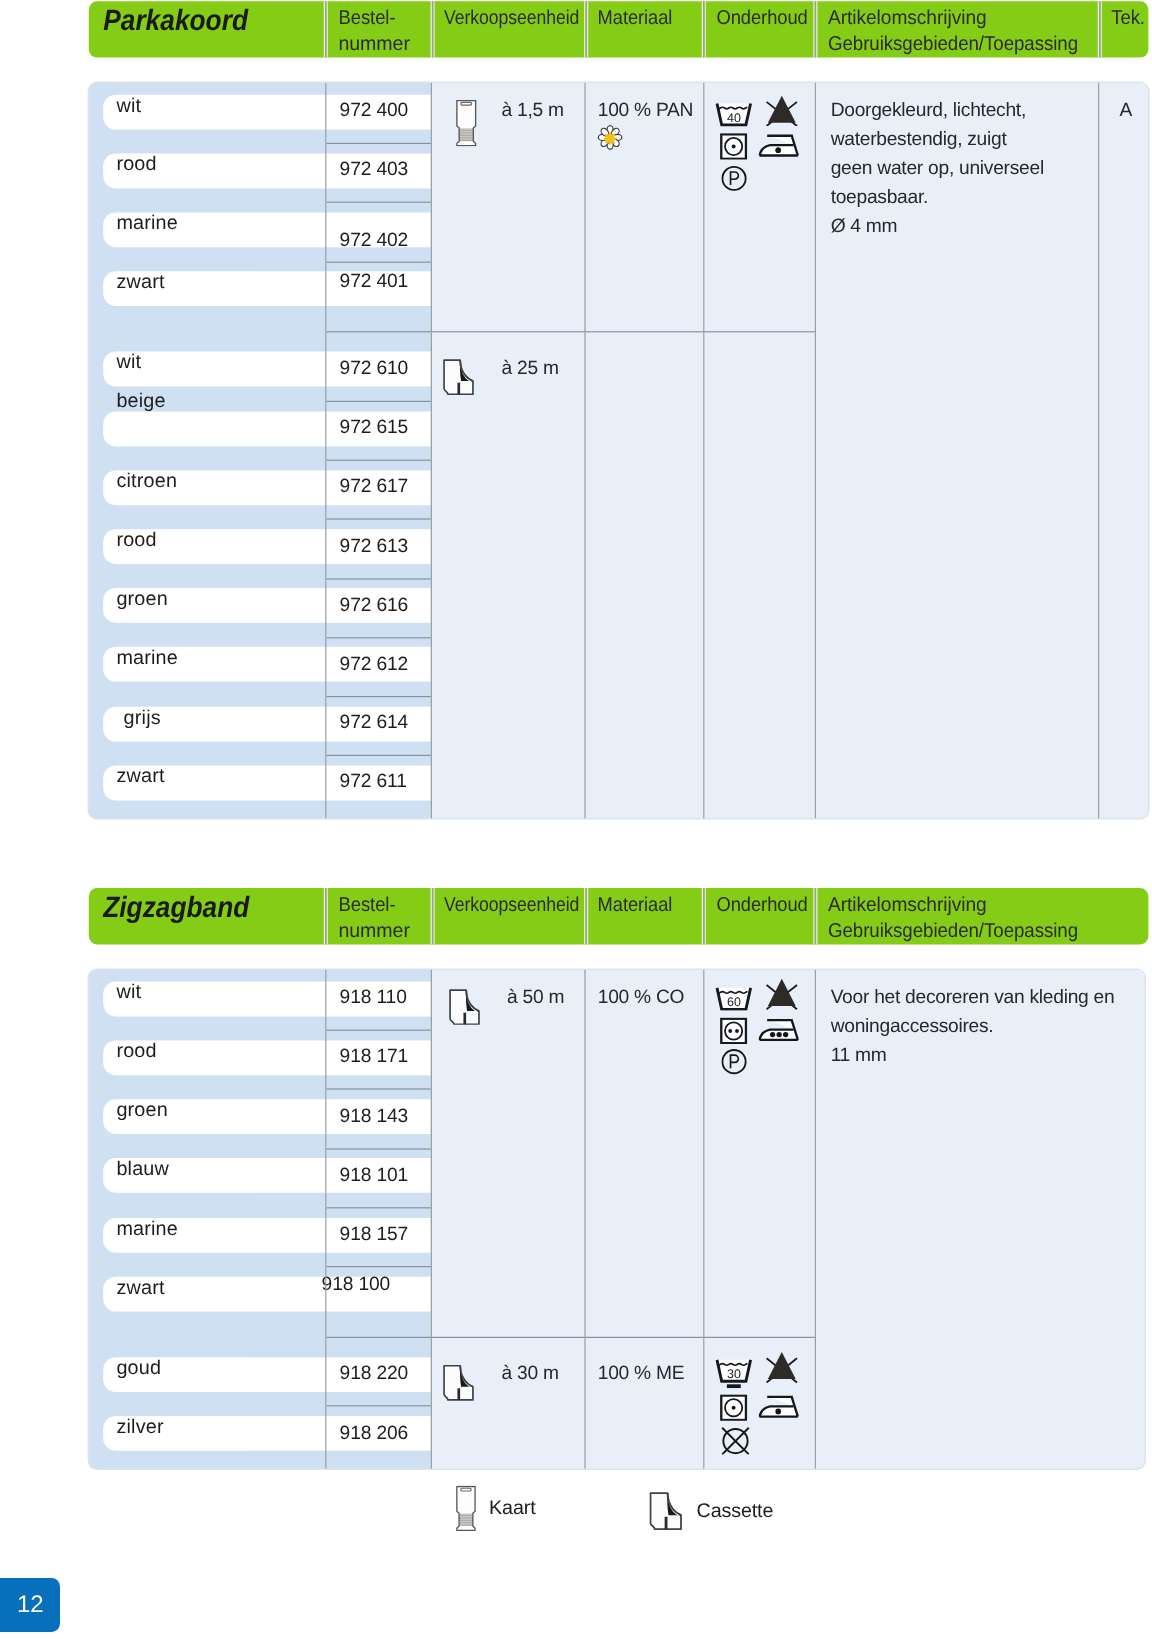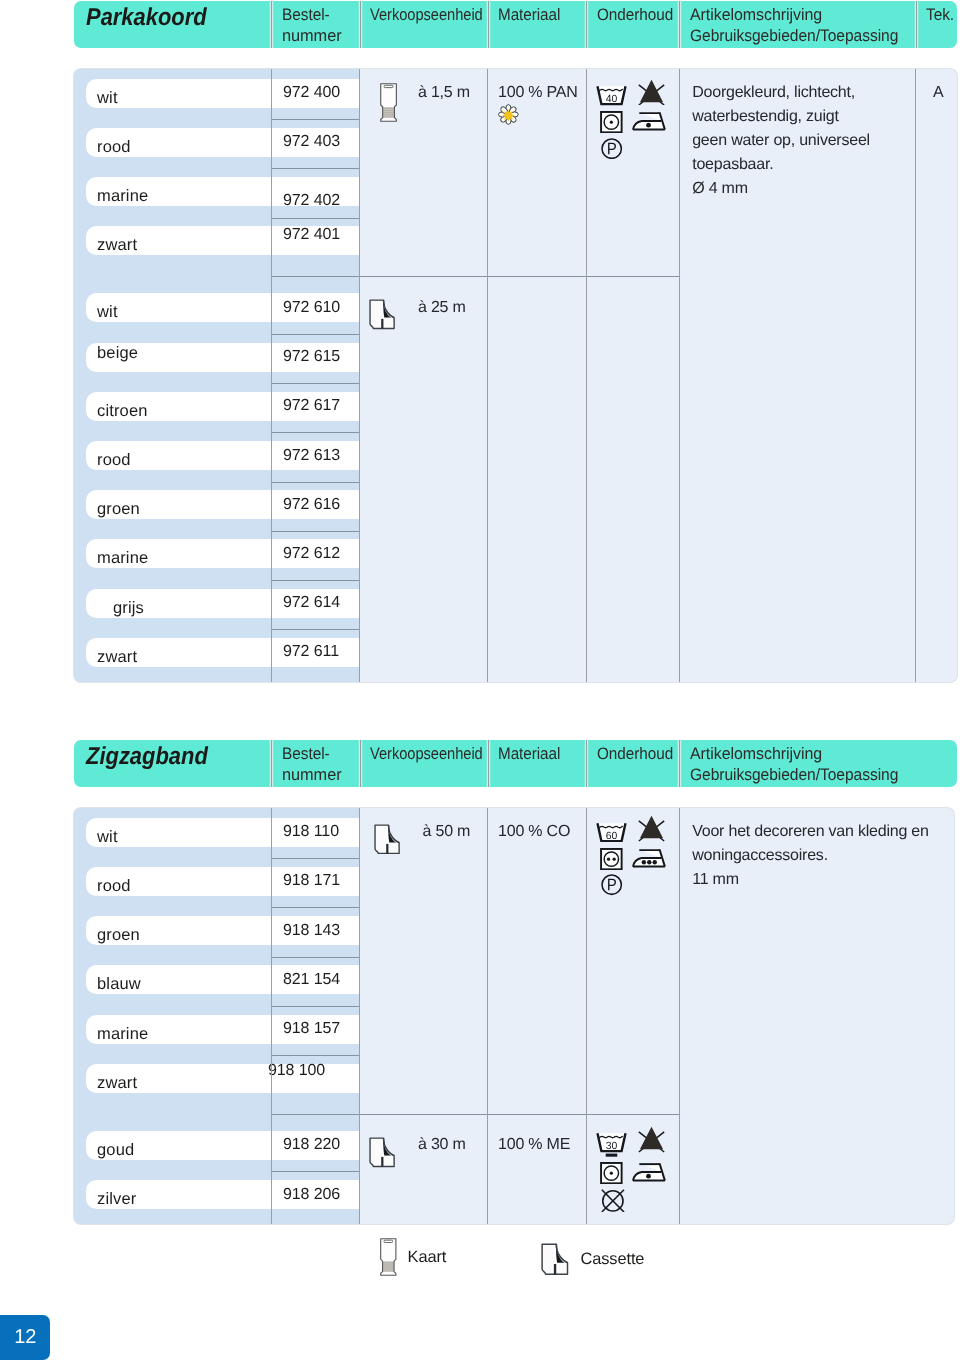--- a/index.html
+++ b/index.html
@@ -12,7 +12,7 @@
 
   
   .sec-head{position:absolute;left:74px;width:883px;height:47px;
-            background:#5eead4;border-radius:7px;box-sizing:border-box;}
+            background:#84cc16;border-radius:7px;box-sizing:border-box;}
   .sec-head .h-title{position:absolute;left:11.5px;top:-6.5px;height:47px;
             display:flex;align-items:center;font-weight:bold;font-style:italic;
             font-size:24.5px;color:#1a1a19;white-space:nowrap;}

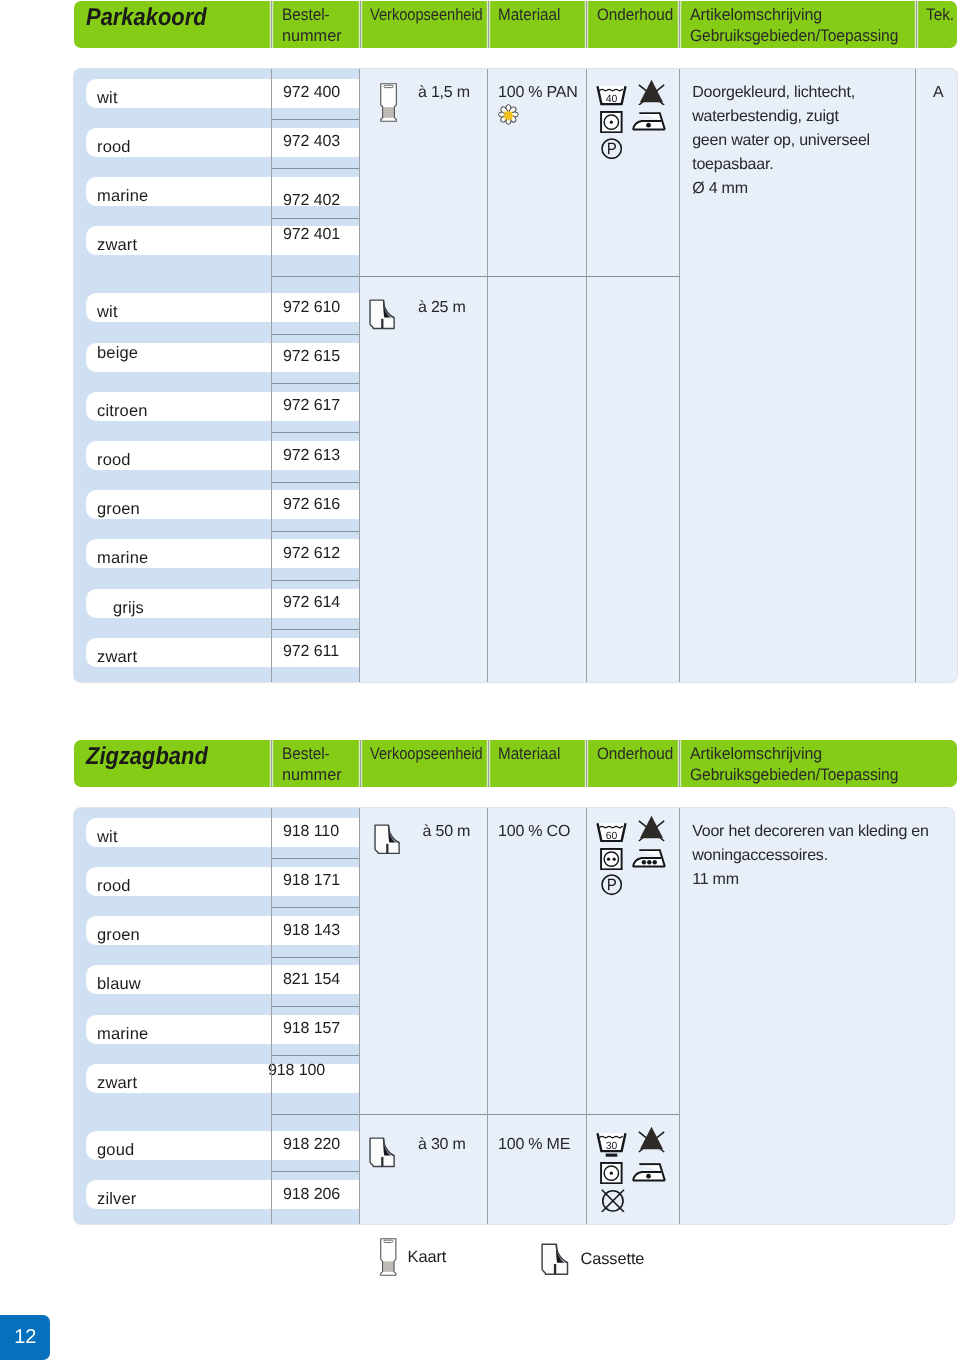--- a/index.html
+++ b/index.html
@@ -18,7 +18,7 @@
             font-size:24.5px;color:#1a1a19;white-space:nowrap;}
   .sec-head .h-title span{display:block;transform:scaleX(0.895);transform-origin:left center;}
   .sec-head .h-cell{position:absolute;top:4px;height:43px;
-            display:flex;flex-direction:column;justify-content:flex-start;
+            display:flex;flex-direction:column;justify-content:space-between;
             font-size:16.6px;color:#2b2b2a;line-height:20.9px;letter-spacing:-0.05px;white-space:nowrap;}
   .sec-head .h-cell span{display:block;transform-origin:left center;}
   .sec-head .vdiv{position:absolute;top:0;height:47px;width:1px;background:#9b9d9f;

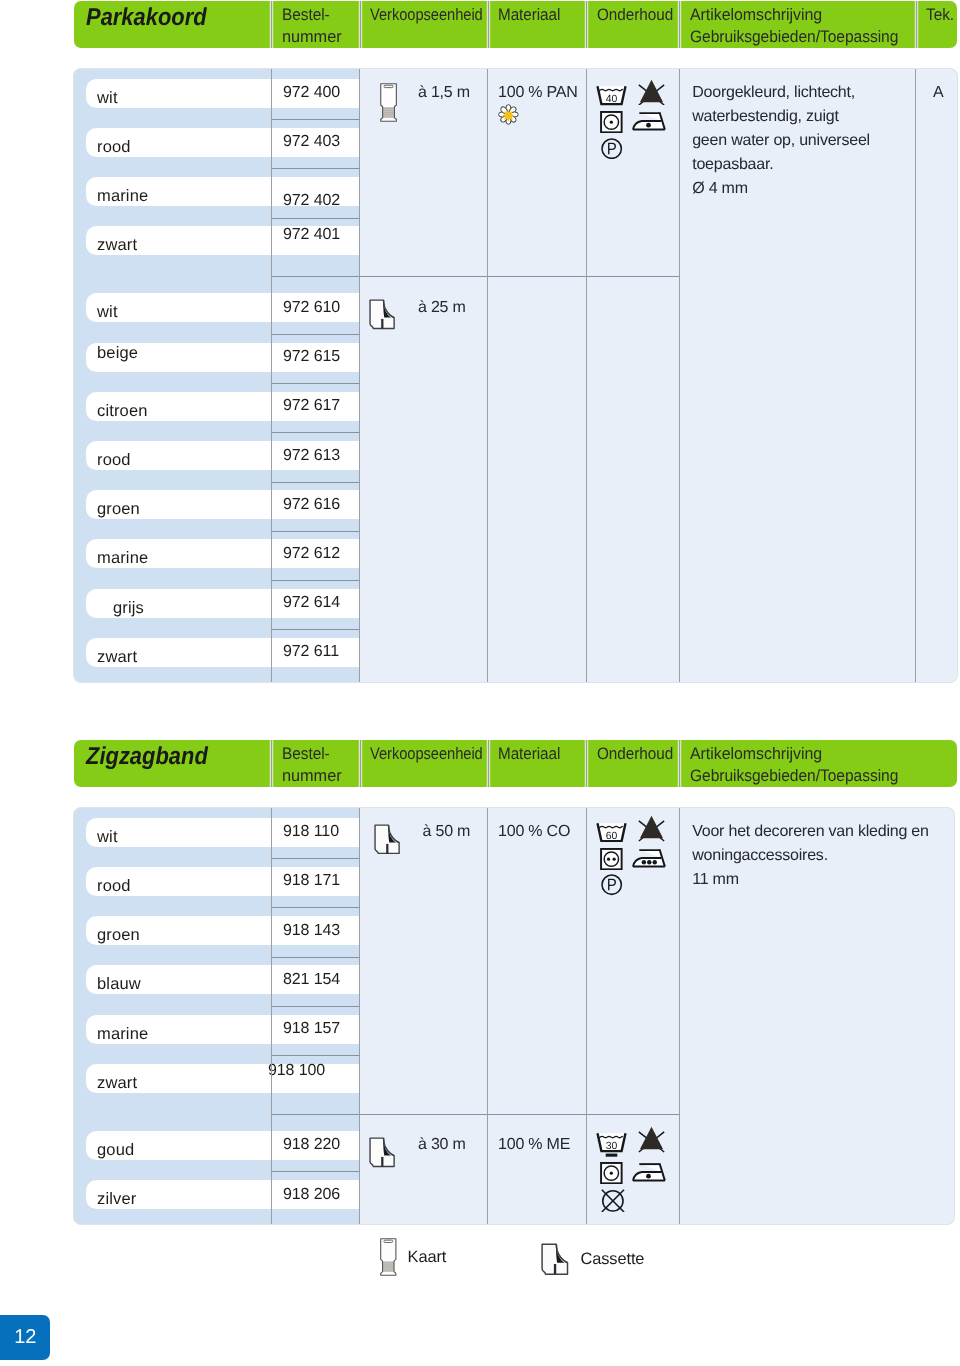--- a/index.html
+++ b/index.html
@@ -31,7 +31,7 @@
   .tbl .colbg{position:absolute;top:0;bottom:0;background:#e9eff8;}
   .tbl .vline{position:absolute;top:0;bottom:0;width:1px;background:#9c9ea2;}
   .tbl .rowbg{position:absolute;background:#ffffff;border-radius:10.5px 0 0 10.5px;}
-  .tbl .pill{position:absolute;display:flex;align-items:flex-end;
+  .tbl .pill{position:absolute;display:flex;align-items:flex-start;
        font-size:16.5px;color:#1d1d1b;letter-spacing:0.15px;}
   .tbl .numcell{position:absolute;display:flex;align-items:center;
        font-size:16px;color:#1d1d1b;letter-spacing:-0.1px;}

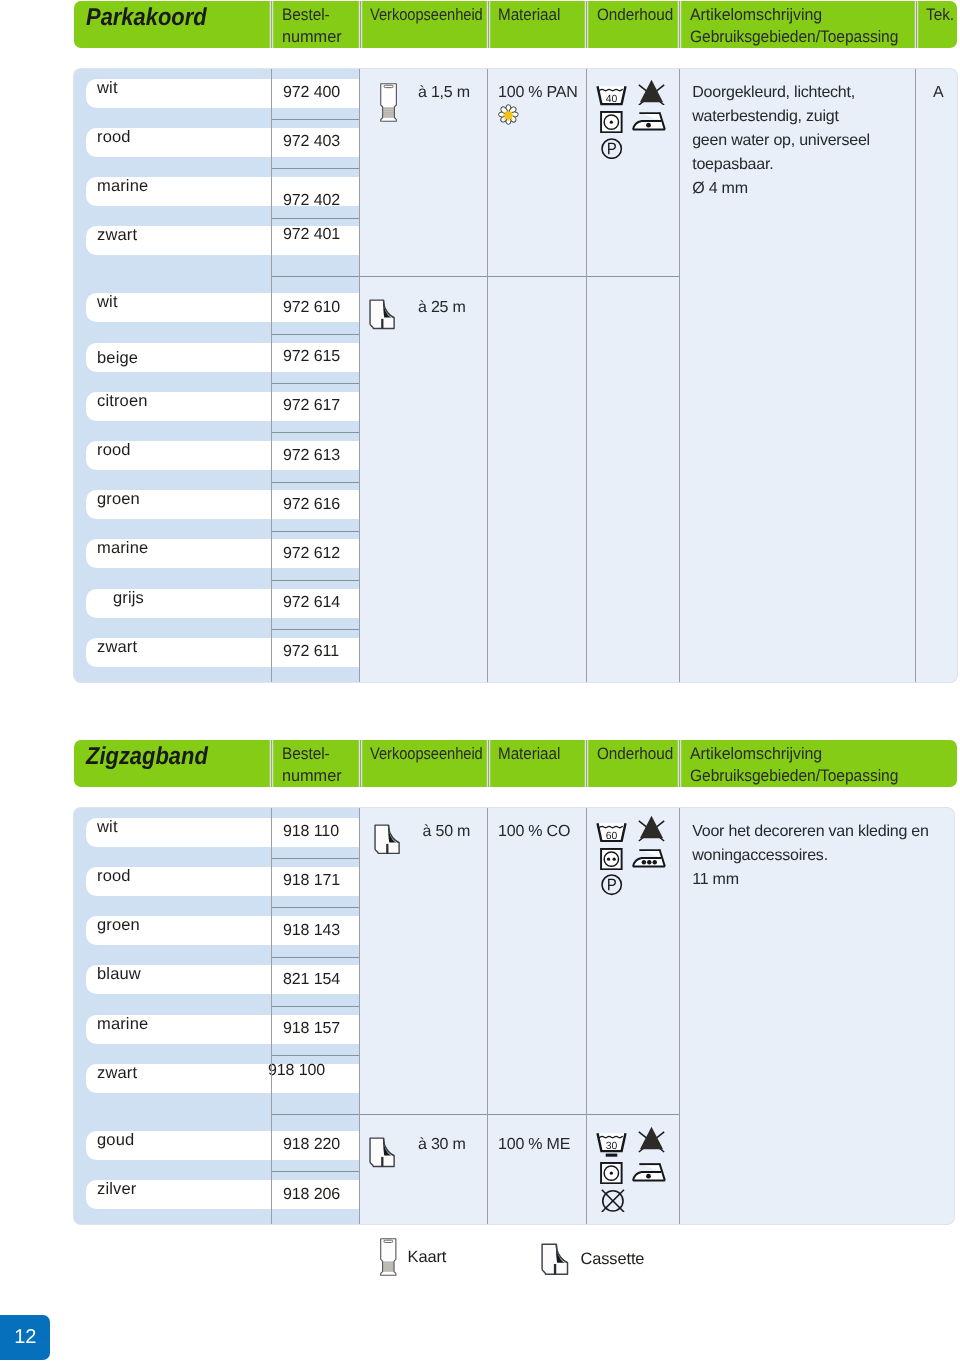--- a/index.html
+++ b/index.html
@@ -202,7 +202,7 @@
       </div>
   <div class="hline" style="left:197.5px;top:264.9px;width:87.5px"></div>
   <div class="rowbg" style="left:12px;top:273.6px;width:273px;height:29px"></div>
-  <div class="pill" style="left:23px;top:280px;width:174px;height:14px">
+  <div class="pill" style="left:23px;top:256px;width:174px;height:14px">
         <span>beige</span>
       </div>
   <div class="numcell" style="left:209px;top:273.6px;width:76.5px;height:29px">

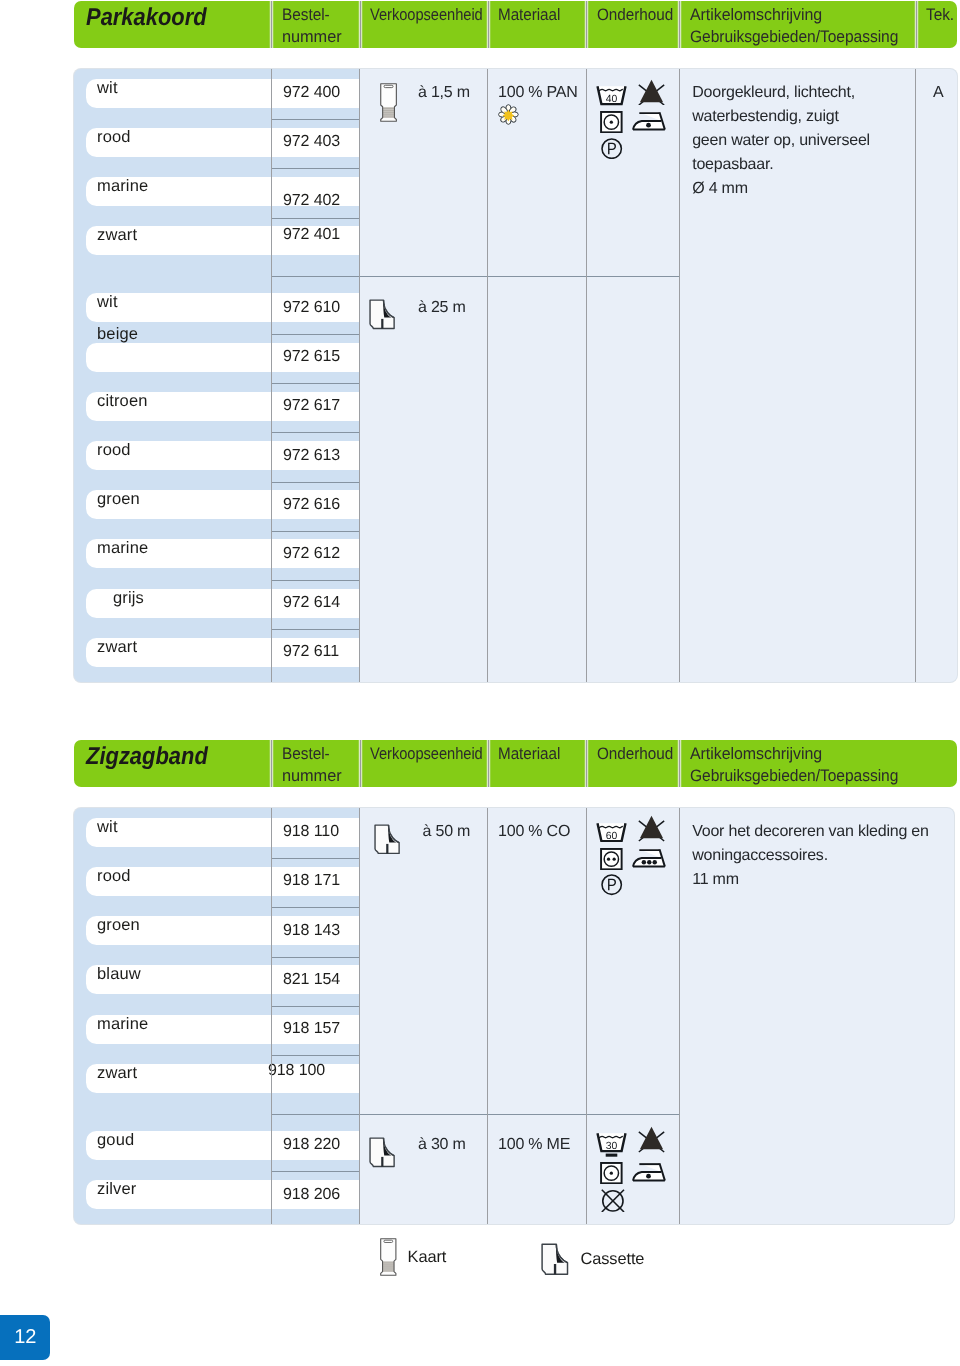--- a/index.html
+++ b/index.html
@@ -242,7 +242,7 @@
       </div>
   <div class="hline" style="left:197.5px;top:510.9px;width:87.5px"></div>
   <div class="rowbg" style="left:12px;top:519.6px;width:273px;height:29px"></div>
-  <div class="pill" style="left:39px;top:519.6px;width:174px;height:29px">
+  <div class="pill" style="left:29px;top:519.6px;width:174px;height:29px">
         <span>grijs</span>
       </div>
   <div class="numcell" style="left:209px;top:519.6px;width:76.5px;height:29px">

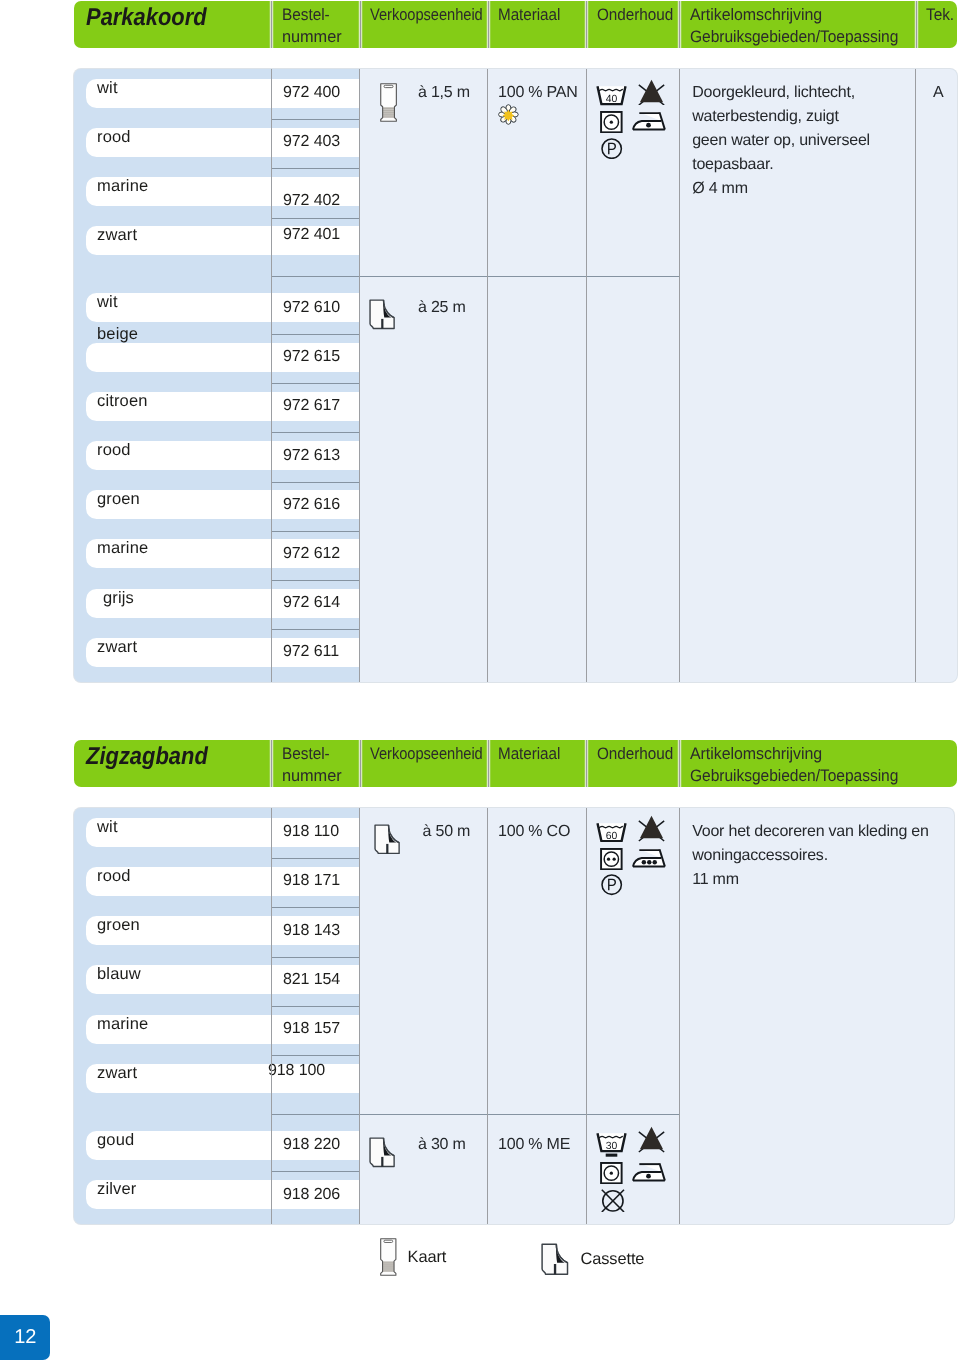--- a/index.html
+++ b/index.html
@@ -329,7 +329,7 @@
         <span>blauw</span>
       </div>
   <div class="numcell" style="left:209px;top:157.3px;width:76.5px;height:29px">
-        <span>821 154</span>
+        <span>918 101</span>
       </div>
   <div class="hline" style="left:197.5px;top:197.8px;width:87.5px"></div>
   <div class="rowbg" style="left:12px;top:206.5px;width:273px;height:29px"></div>

